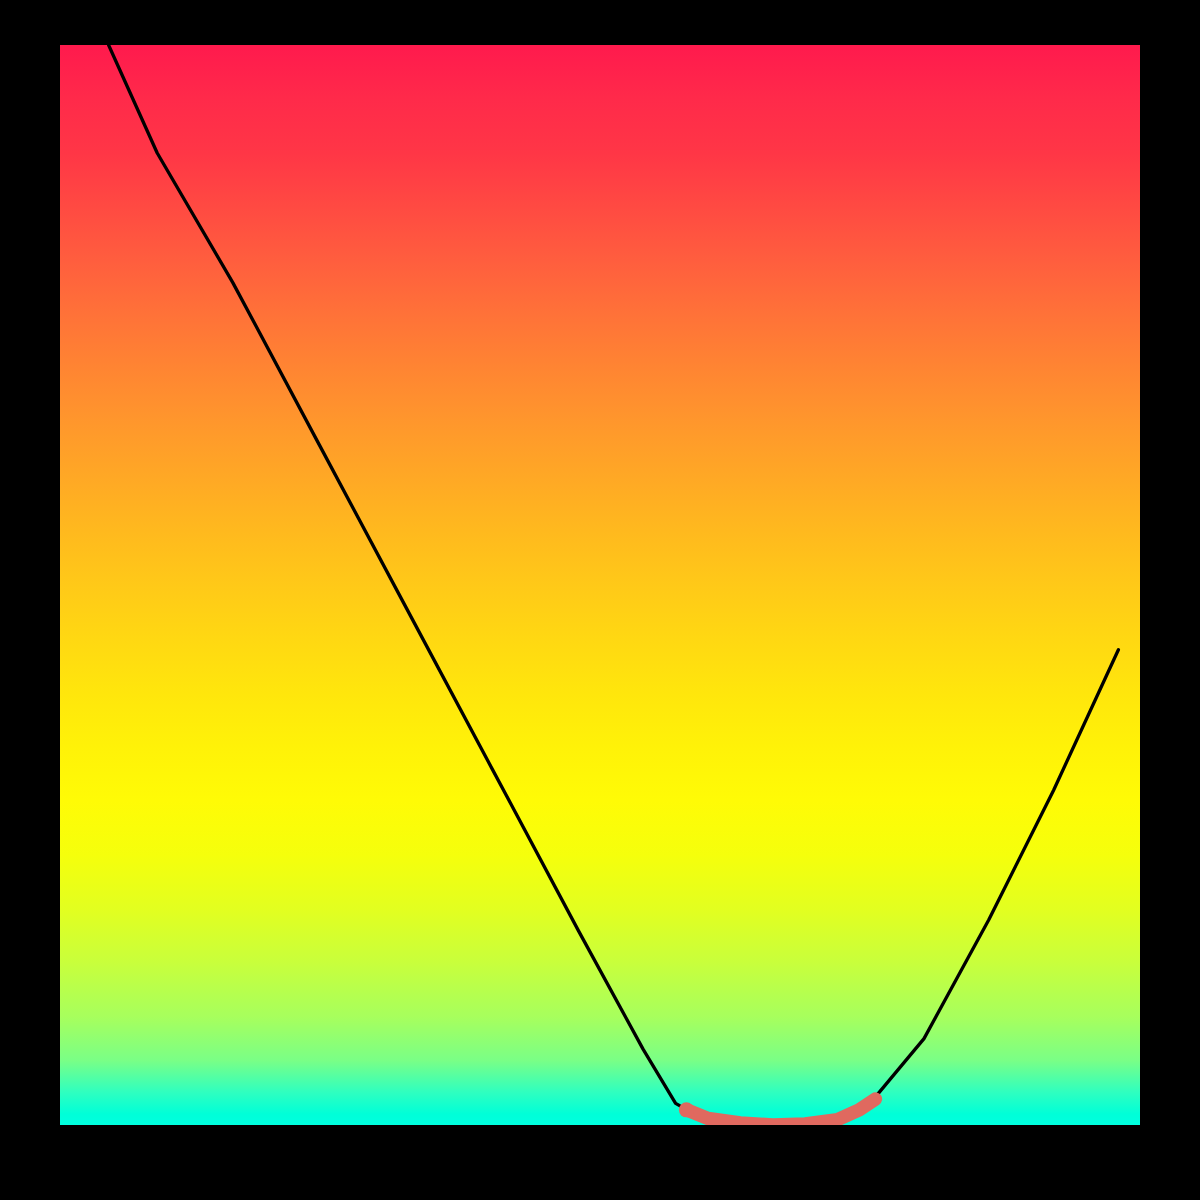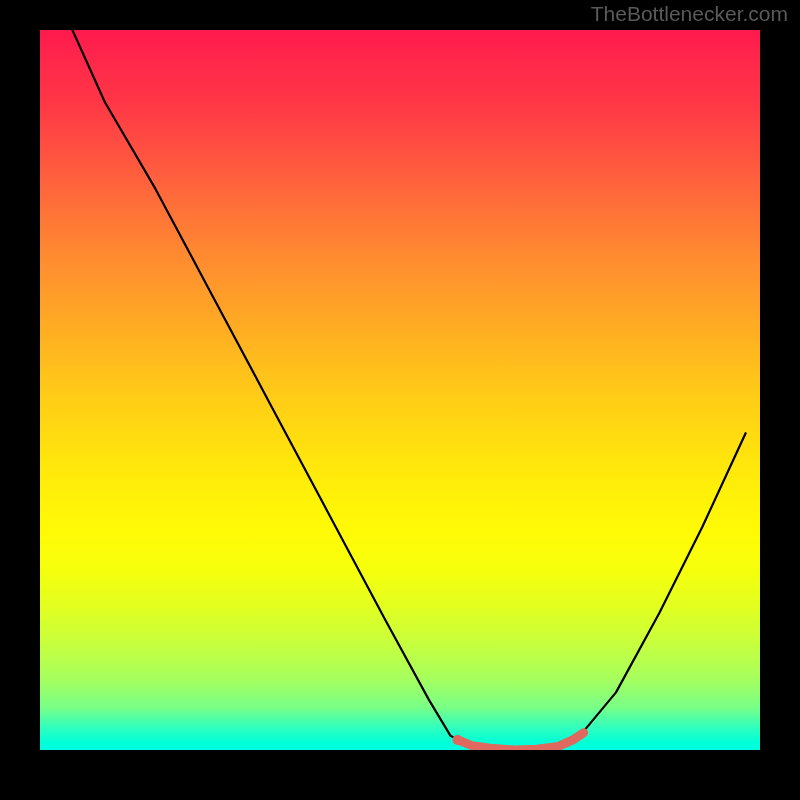--- a/index.html
+++ b/index.html
@@ -70,7 +70,6 @@
 
 <div class="container">
 
-  <div class="watermark">TheBottlenecker.com</div>
 
   <div class="plot-area">
     <svg class="curve-svg" viewBox="0 0 720 720" preserveAspectRatio="none">

